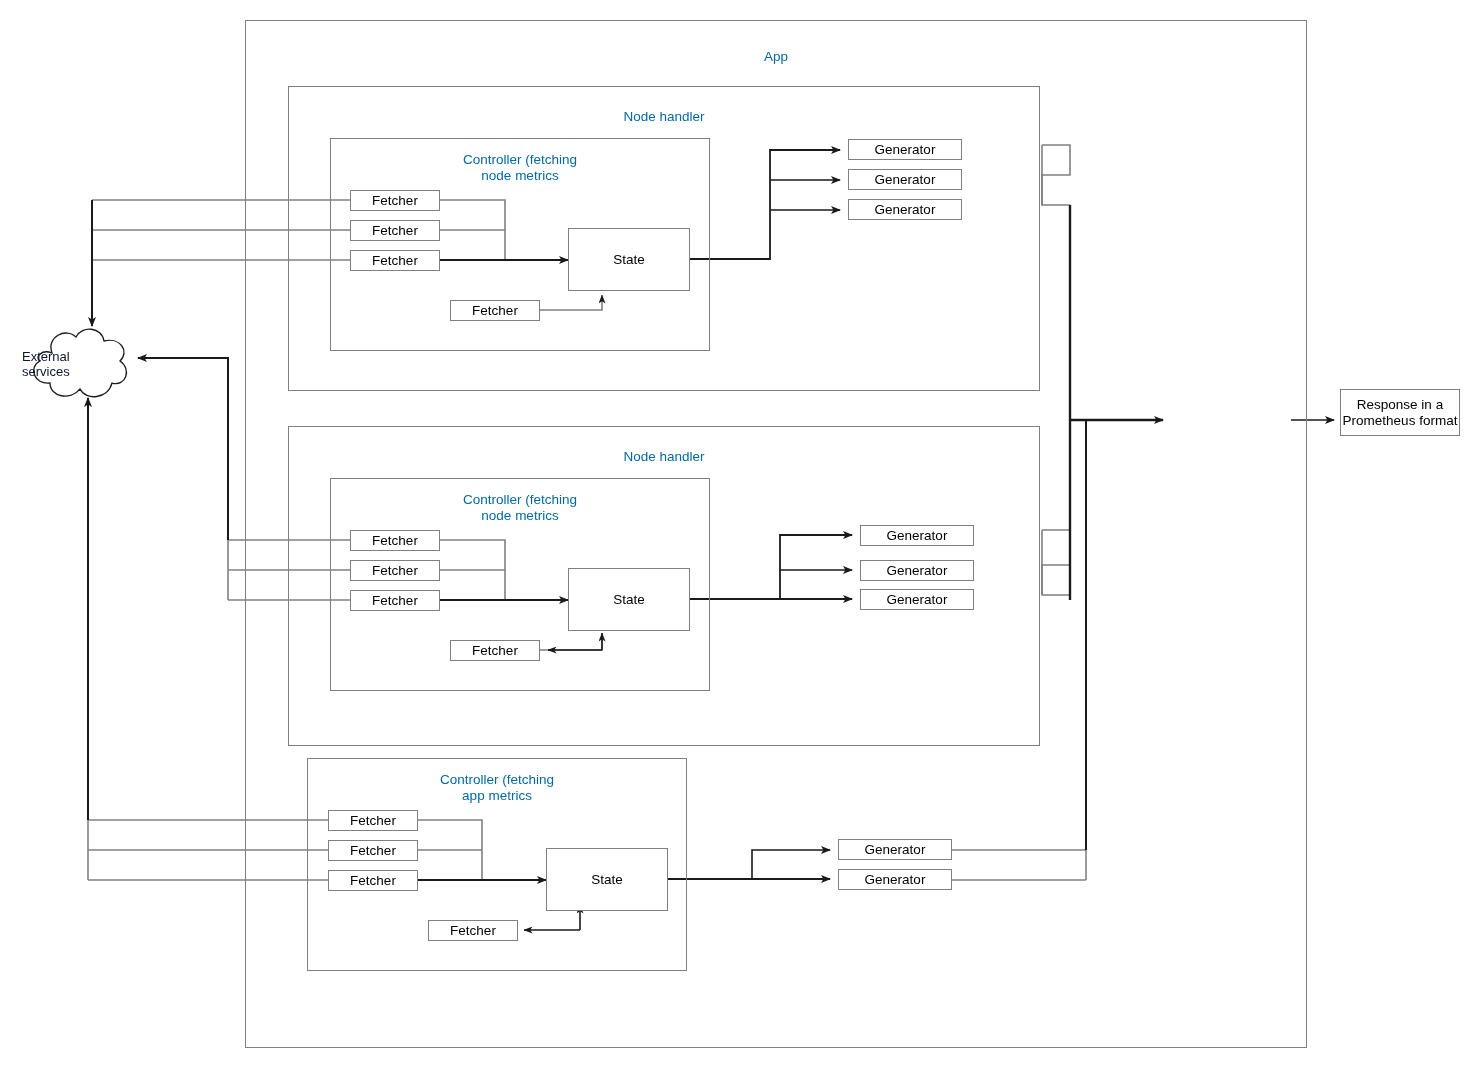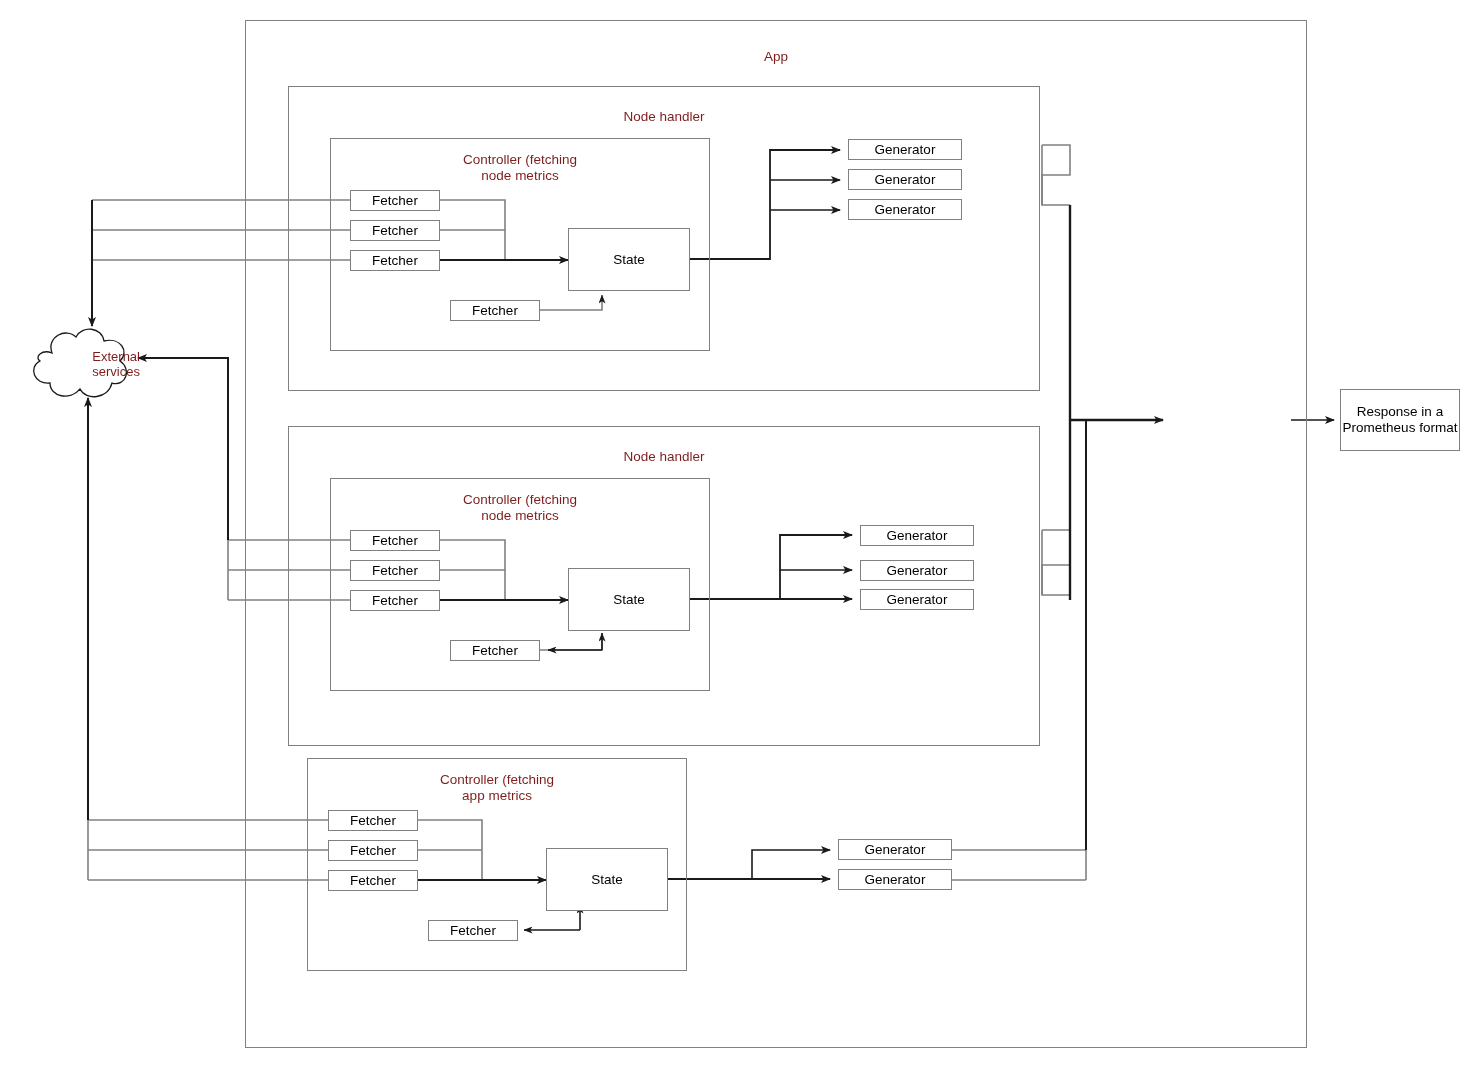--- a/index.html
+++ b/index.html
@@ -33,7 +33,7 @@
     width: 100%;
     text-align: center;
     font-size: 13.5px;
-    color: #7f1d1d;
+    color: #0369a1;
     line-height: 16px;
     white-space: pre-line;
   }

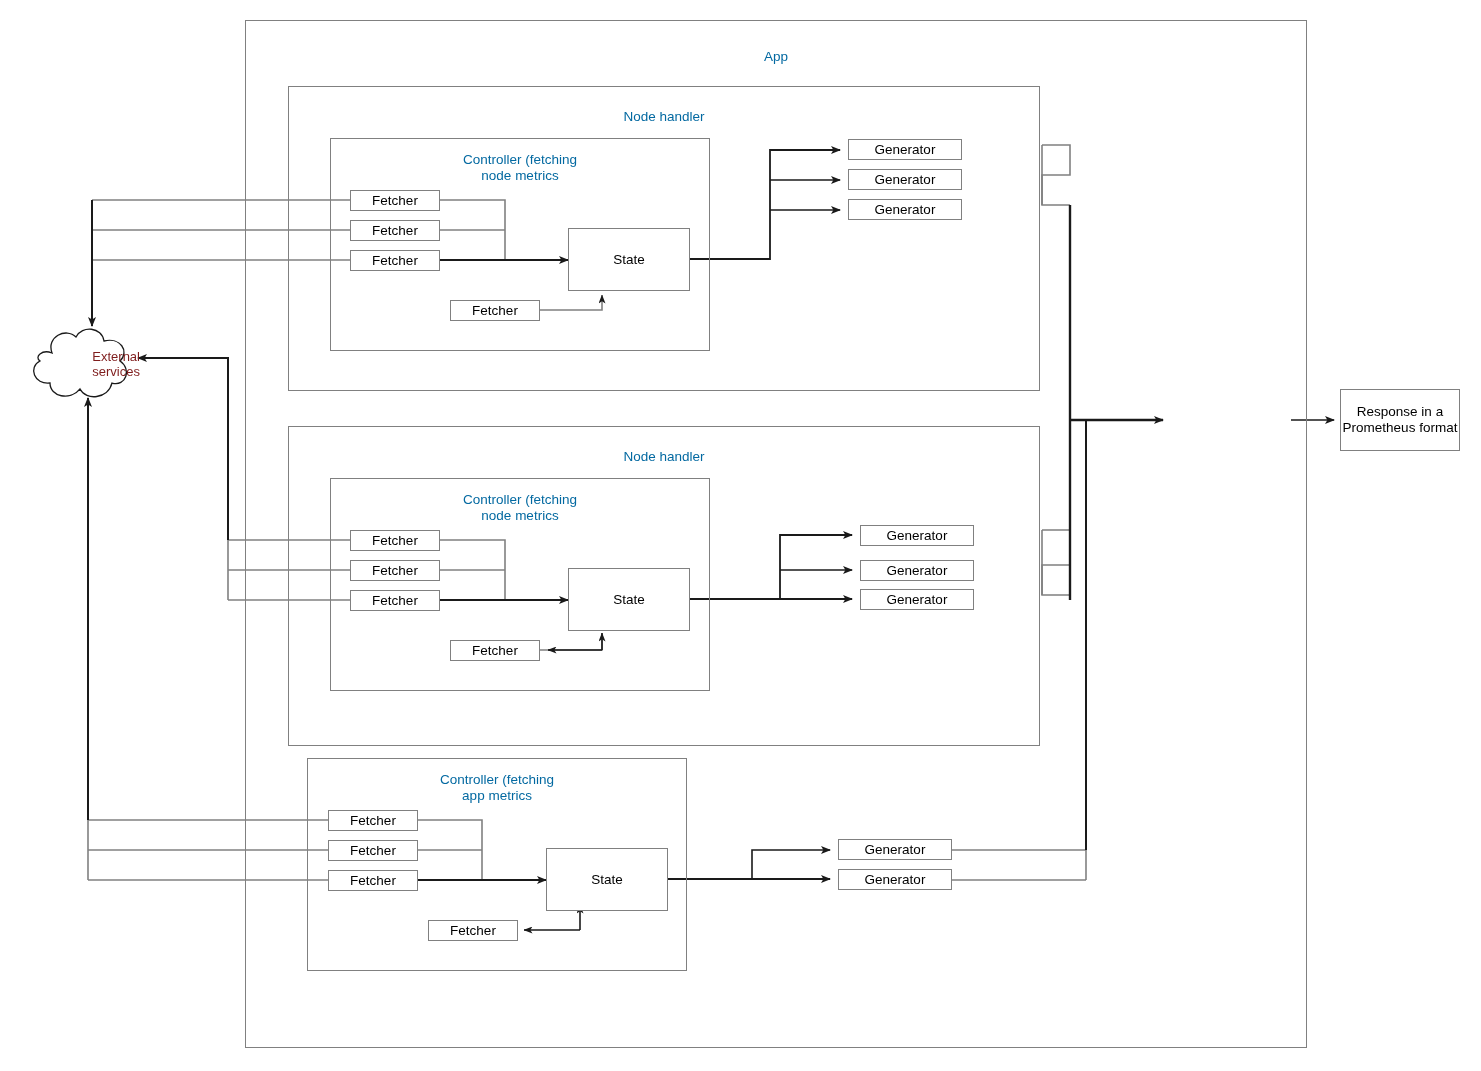--- a/index.html
+++ b/index.html
@@ -59,10 +59,10 @@
     position: absolute;
     left: 0;
     width: 100%;
-    text-align: right;
+    text-align: left;
     font-size: 13px;
     line-height: 15px;
-    color: #7f1d1d;
+    color: #0f172a;
     white-space: pre-line;
     pointer-events: none;
   }

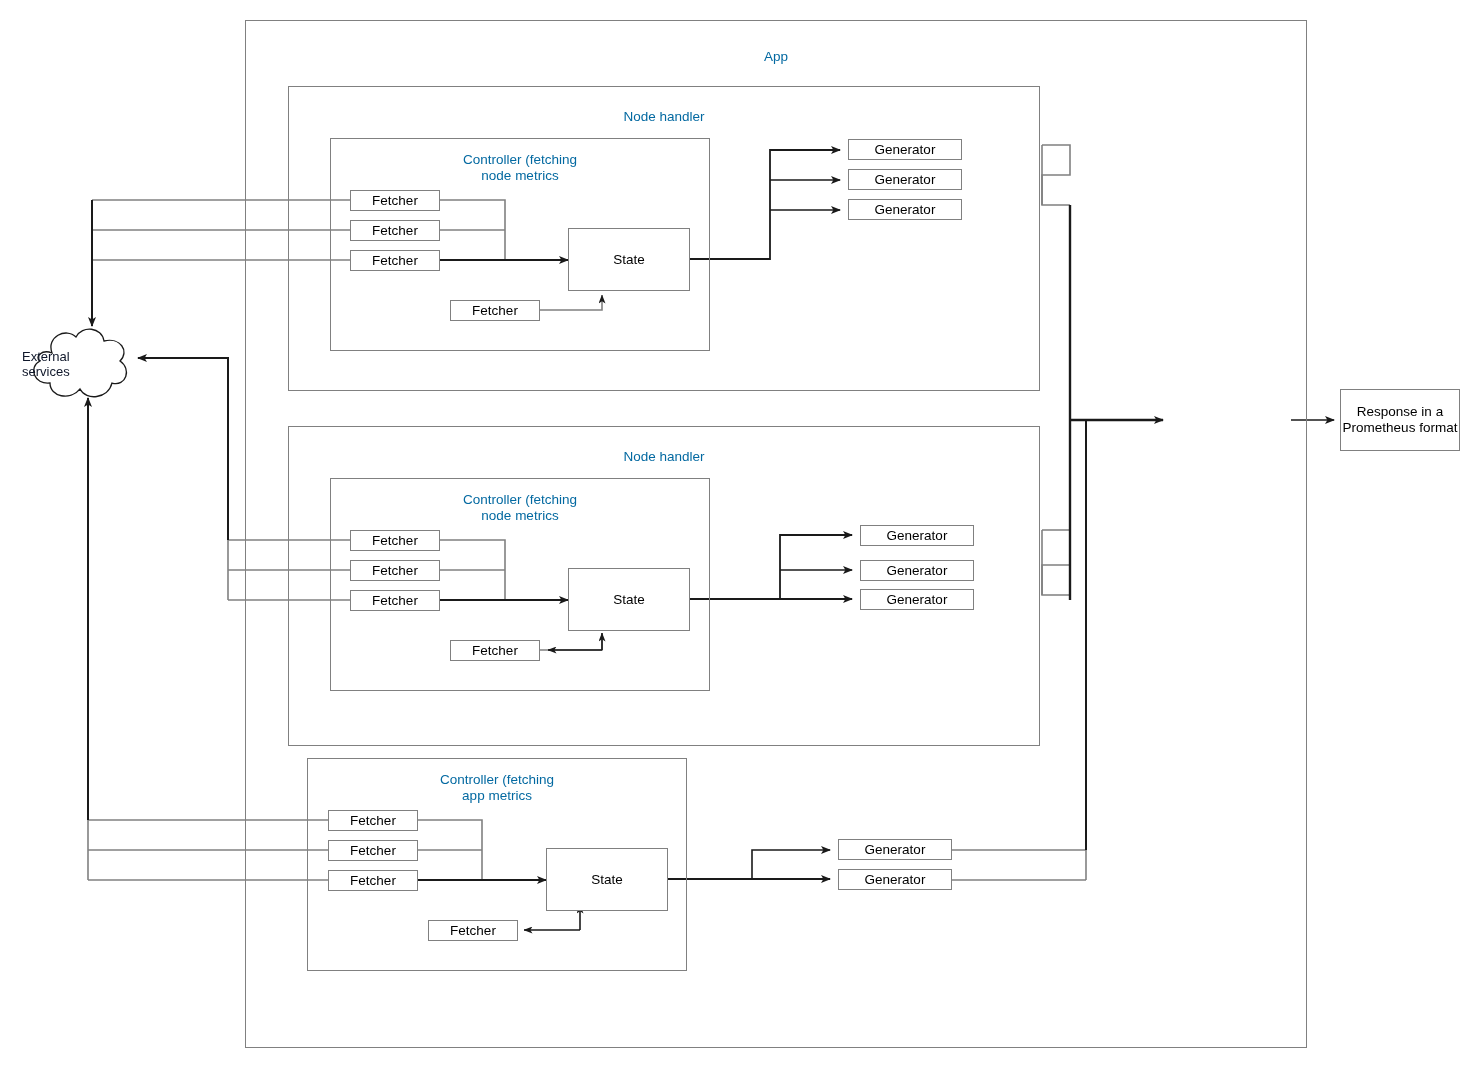--- a/index.html
+++ b/index.html
@@ -269,7 +269,7 @@
     <span>Generator</span>
   </div>
 
-  <div class="node-box" style="left:1340px; top:389px; width:120px; height:62px; white-space:pre-line;">
+  <div class="node-box" style="left:1340px; top:389px; width:120px; height:47px; white-space:pre-line;">
     <span>Response in a
 Prometheus format</span>
   </div>

